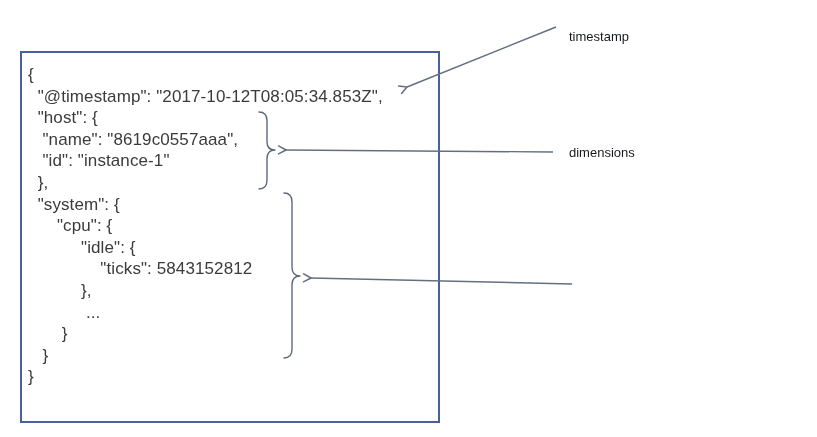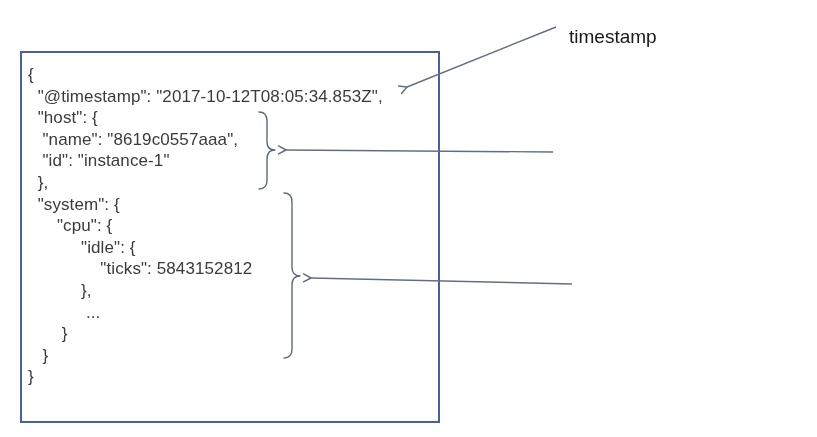--- a/index.html
+++ b/index.html
@@ -45,7 +45,7 @@
   }
   .annotation-label {
     position: absolute;
-    font-size: 19px;
+    font-size: 13px;
     line-height: 22px;
     color: #17191d;
     white-space: nowrap;

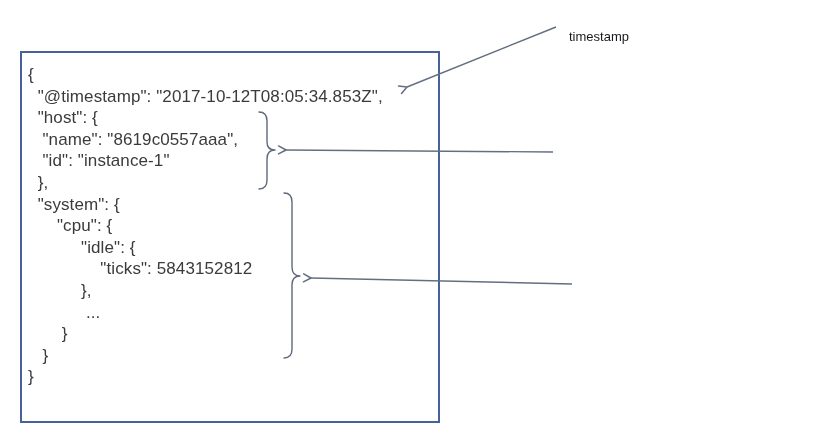--- a/index.html
+++ b/index.html
@@ -99,6 +99,7 @@
 
   <div class="annotation-label label-timestamp">timestamp</div>
 
+  <div class="annotation-label label-dimensions">dimensions</div>
 
 
 </div>

